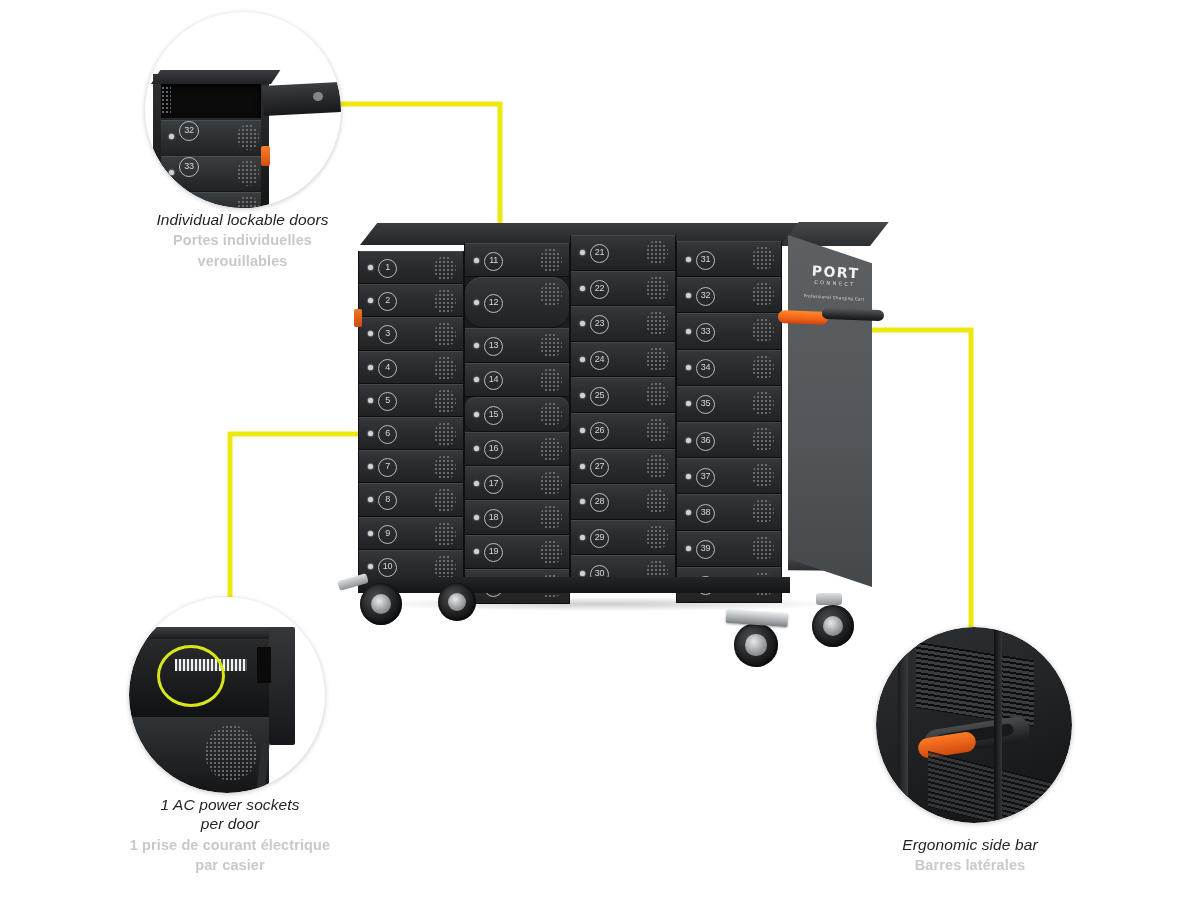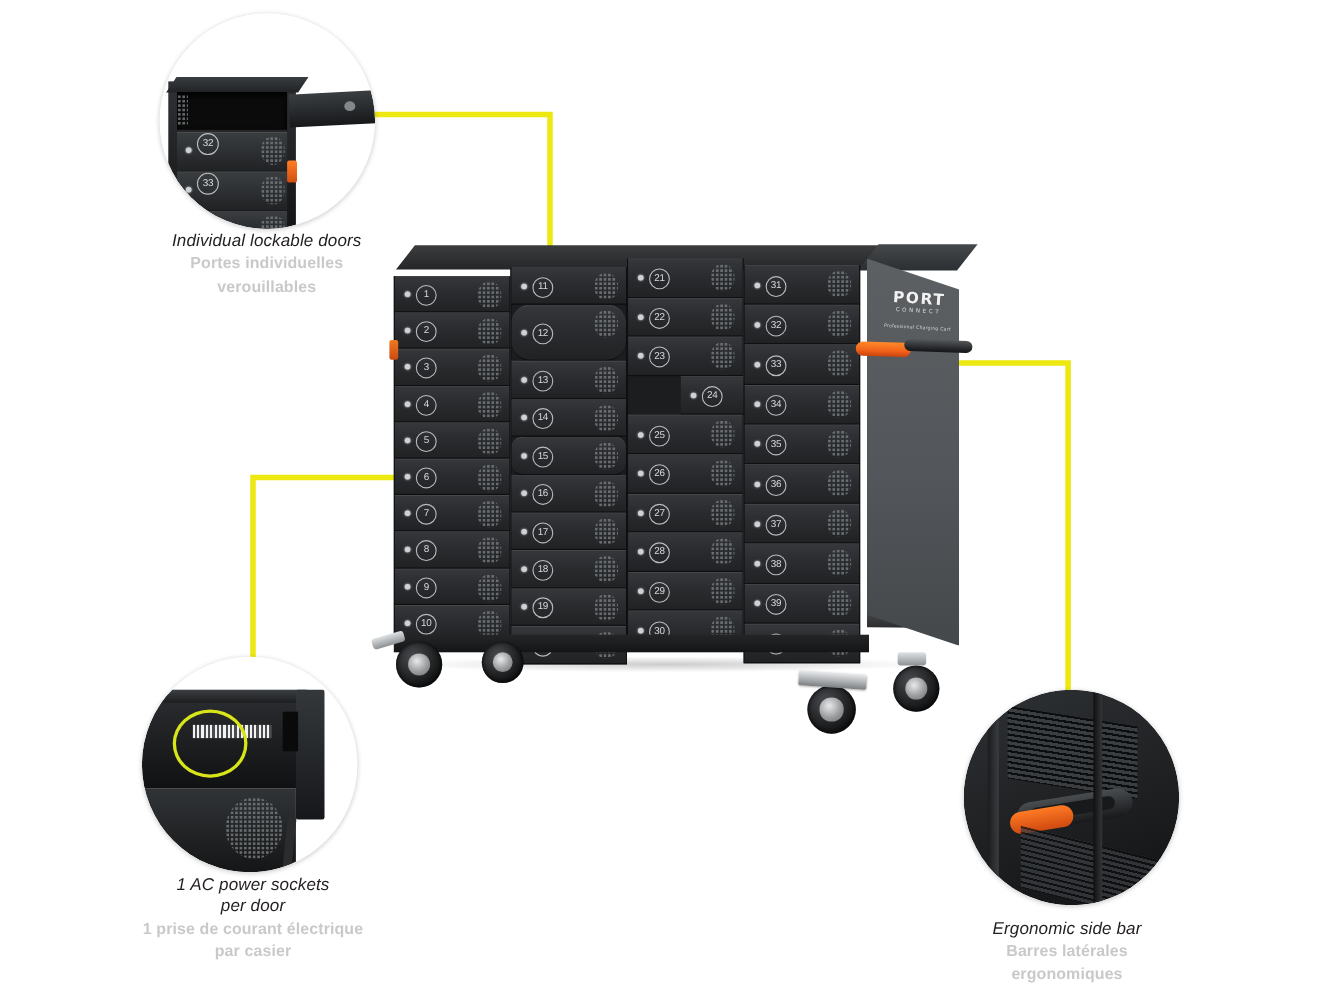--- a/index.html
+++ b/index.html
@@ -314,7 +314,7 @@
             <span class="dnum">23</span>
             <span class="vent perf"></span>
           </div>
-          <div class="door" style="height: 35.6px; margin-left: 48px;">
+          <div class="door" style="height: 35.6px;">
             <span class="led"></span>
             <span class="dnum">24</span>
             <span class="vent perf"></span>

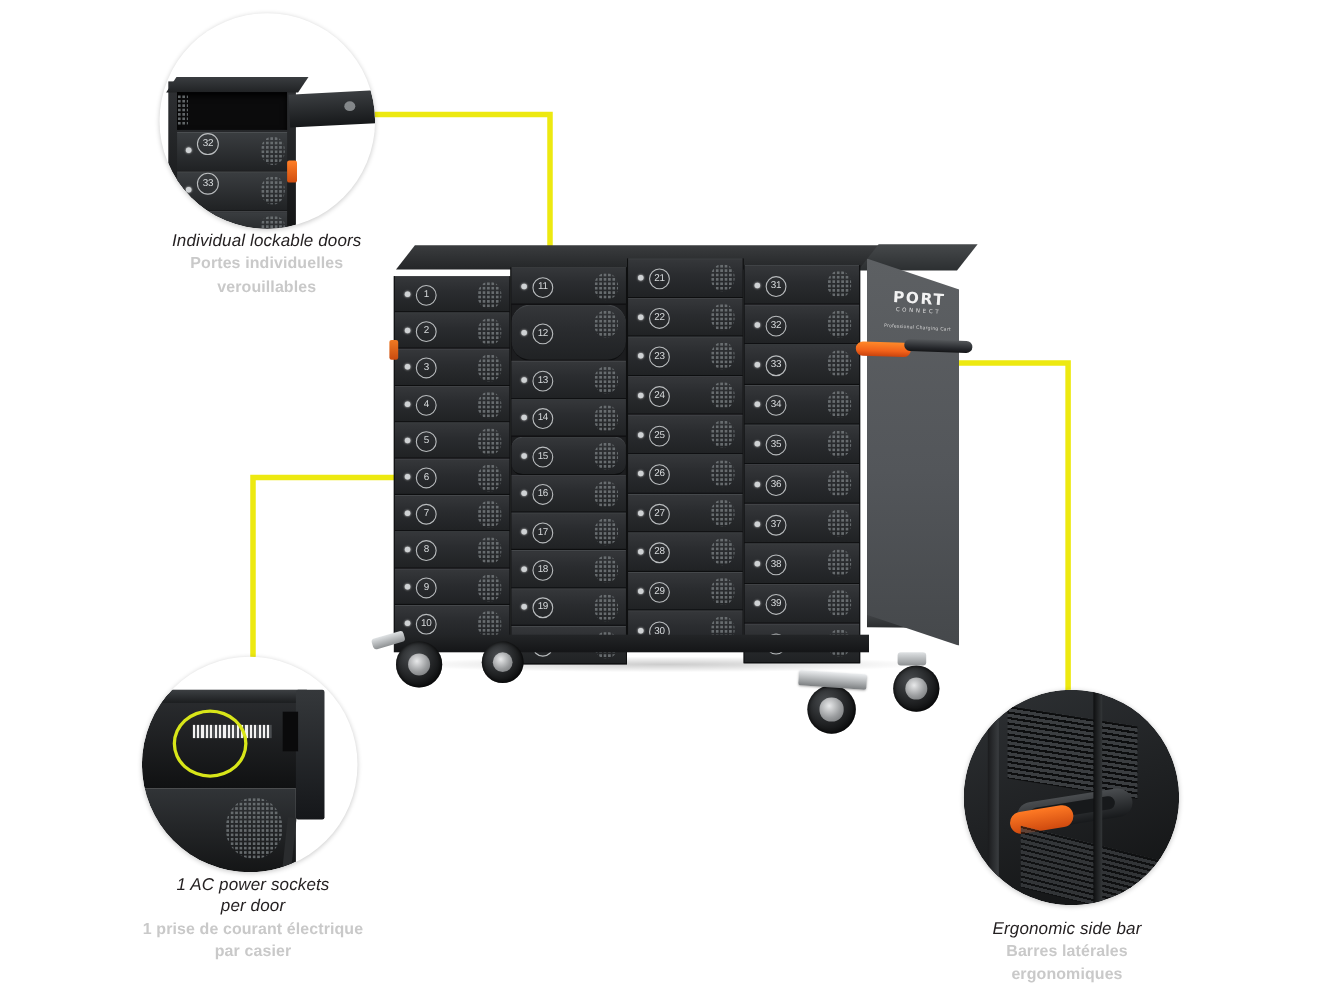--- a/index.html
+++ b/index.html
@@ -523,7 +523,6 @@
   <div class="callout-label" style="left:845px;top:835px;width:250px;">
     <div class="callout-title">Ergonomic side bar</div>
     <div class="callout-sub">Barres latérales</div>
-    <div class="callout-sub">ergonomiques</div>
   </div>
 
 </div>

